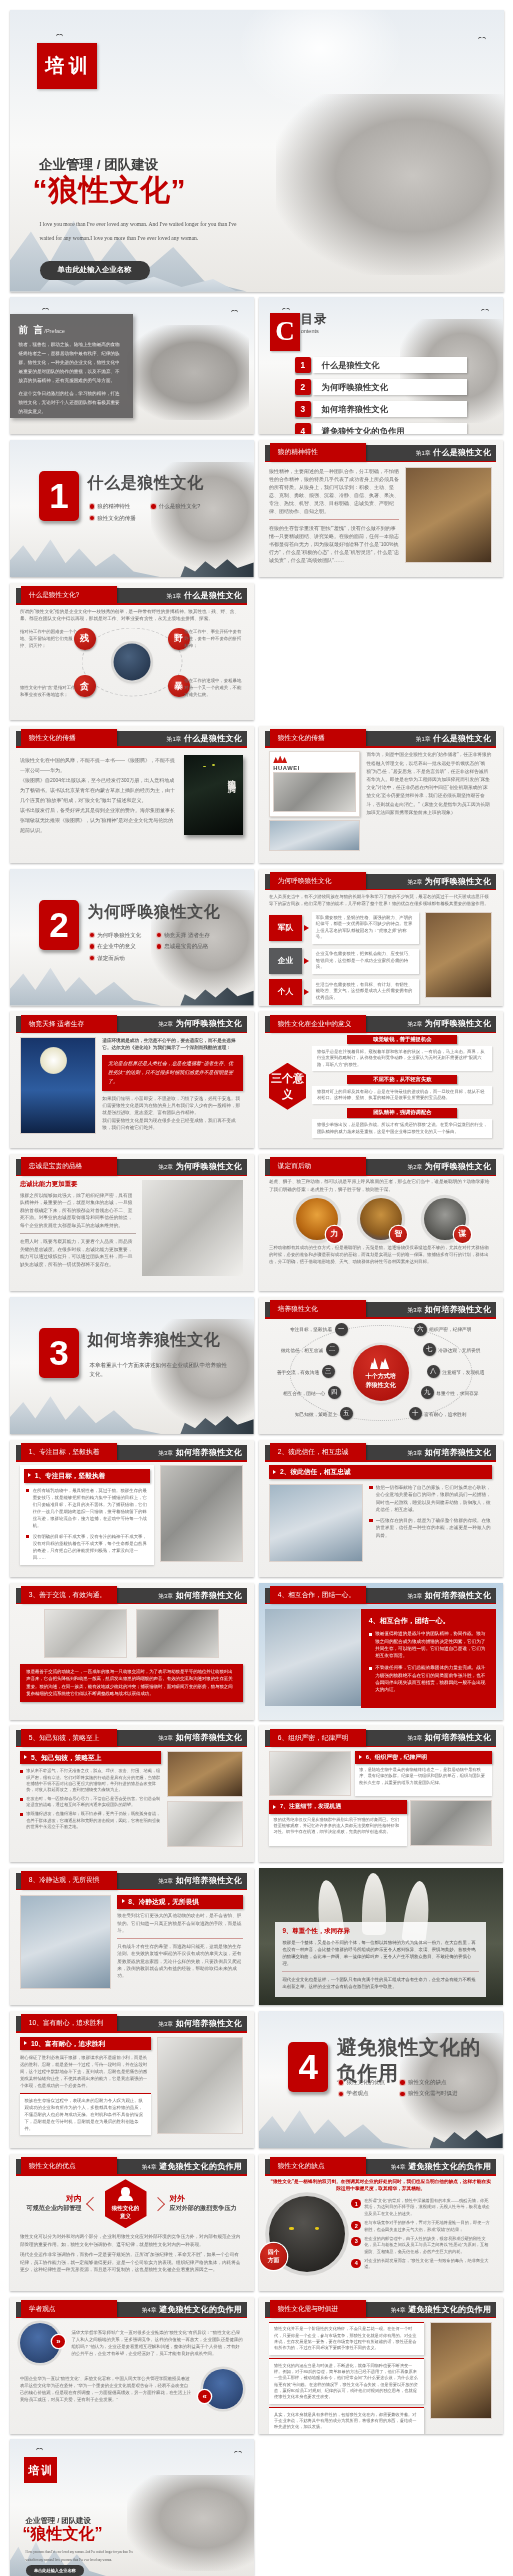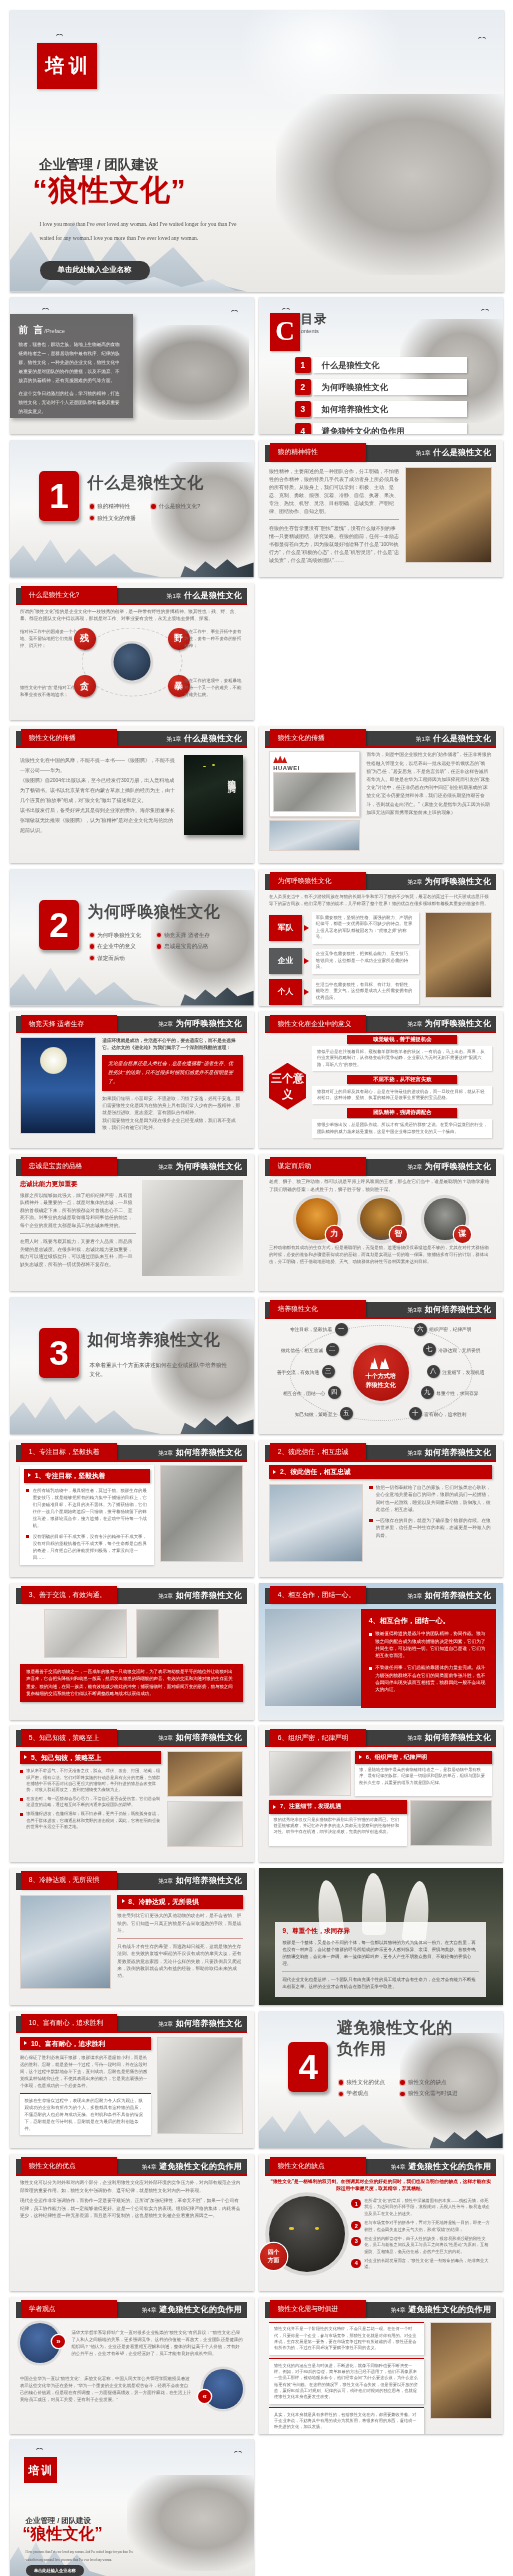--- a/index.html
+++ b/index.html
@@ -715,7 +715,7 @@
       <div class="peaks"></div>
       <div class="rocks"></div>
       <div class="secnum">4</div>
-      <div class="secttl" style="top:7px;font-size:16px;line-height:1.3"><span>避免狼性文化的</span><br><span>负作用</span></div>
+      <div class="secttl" style="top:23px;font-size:20px;line-height:1.3"><span>避免狼性文化的</span><br><span>负作用</span></div>
       <div class="secbul" style="top:68px">
         <div class="col">
           <div class="sb">

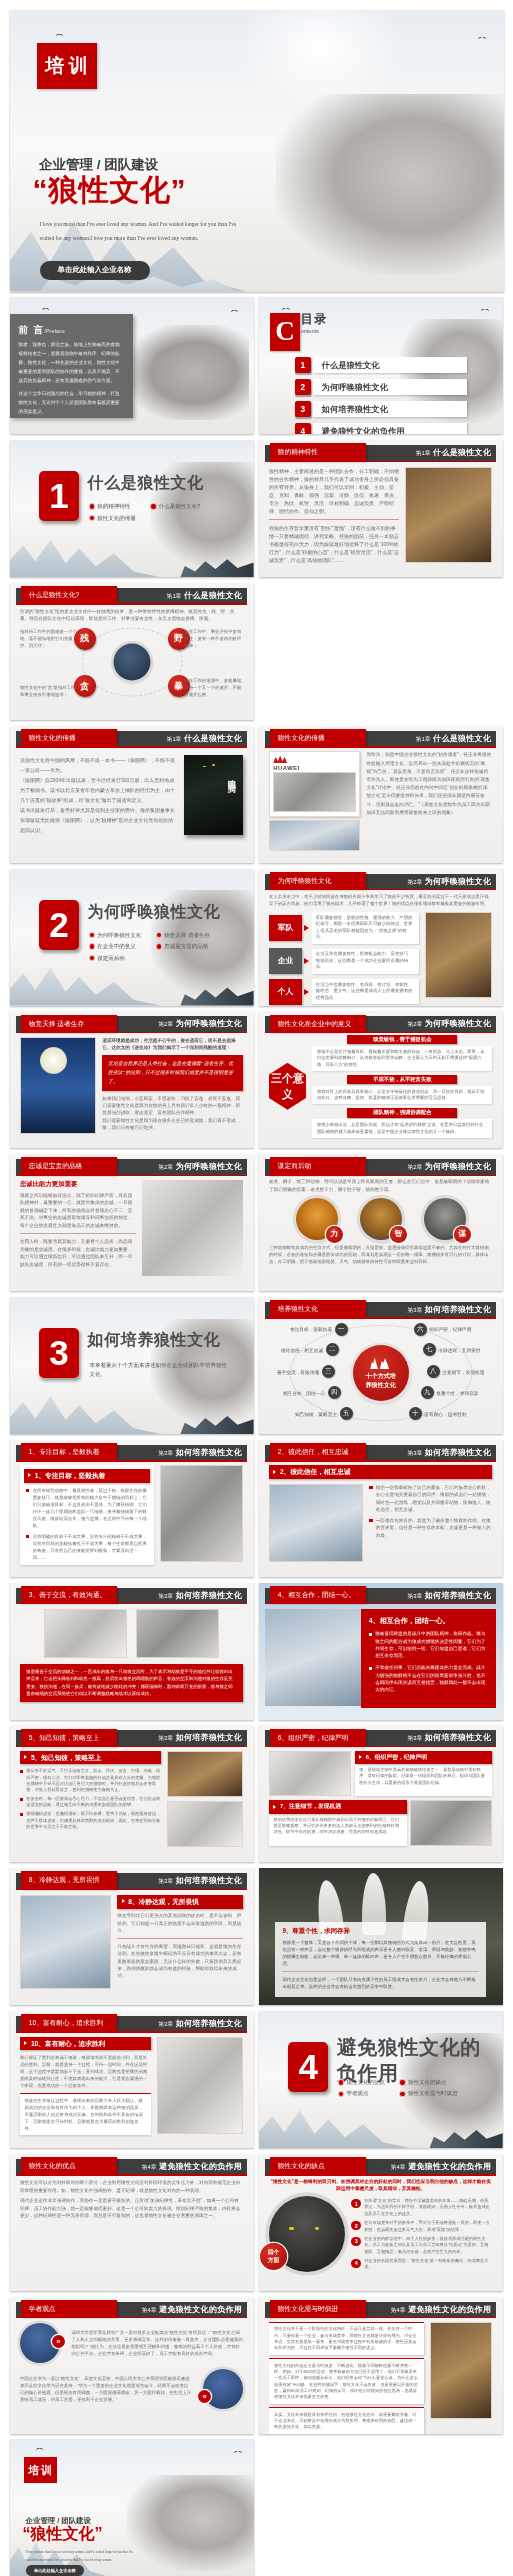--- a/index.html
+++ b/index.html
@@ -748,6 +748,23 @@
         <span class="chap"><span>第4章</span><b>避免狼性文化的负作用</b></span>
       </div>
       <div class="cbody" style="padding-top:5.1px">
+        <div style="display:flex;align-items:center;justify-content:center;gap:6.4px;margin-bottom:5.1px">
+          <div style="text-align:right">
+            <div style="color:#c00000;font-size:7.7px;font-weight:bold">对内</div>
+            <div style="color:#4a4a4a;font-size:6.1px;font-weight:bold">可规范企业内部管理</div>
+          </div>
+          <div class="chev l"></div>
+          <div class="hex" style="width:42px;height:49px;flex-direction:column;font-size:5.5px;white-space:pre-line">
+            <div class="headicon"></div>
+            <span style="margin-top:6.4px">狼性文化的
+意义</span>
+          </div>
+          <div class="chev r"></div>
+          <div>
+            <div style="color:#c00000;font-size:7.7px;font-weight:bold">对外</div>
+            <div style="color:#4a4a4a;font-size:6.1px;font-weight:bold">应对外部的激烈竞争压力</div>
+          </div>
+        </div>
         <p class="p" style="font-size:4.6px">狼性文化可以分为对外和对内两个部分，企业利用狼性文化应对外部环境的竞争压力外，对内部有规范企业内部管理的重要作用。如，狼性文化中强调协作、遵守纪律，就是狼性文化对内的一种表现。</p>
         <p class="p" style="font-size:4.6px;margin-top:3.2px">现代企业运作非常强调协作，而协作一定是要守规矩的。正所谓“加强纪律性，革命无不胜”，如果一个公司有纪律，员工协作能力强，就一定能够做得更好。这是一个公司软实力的表现。组织纪律严格的集体，内耗将会更少，这种纪律性是一种无形资源，而且是不可复制的，这也是狼性文化被企业看重的原因之一。</p>
       </div>

